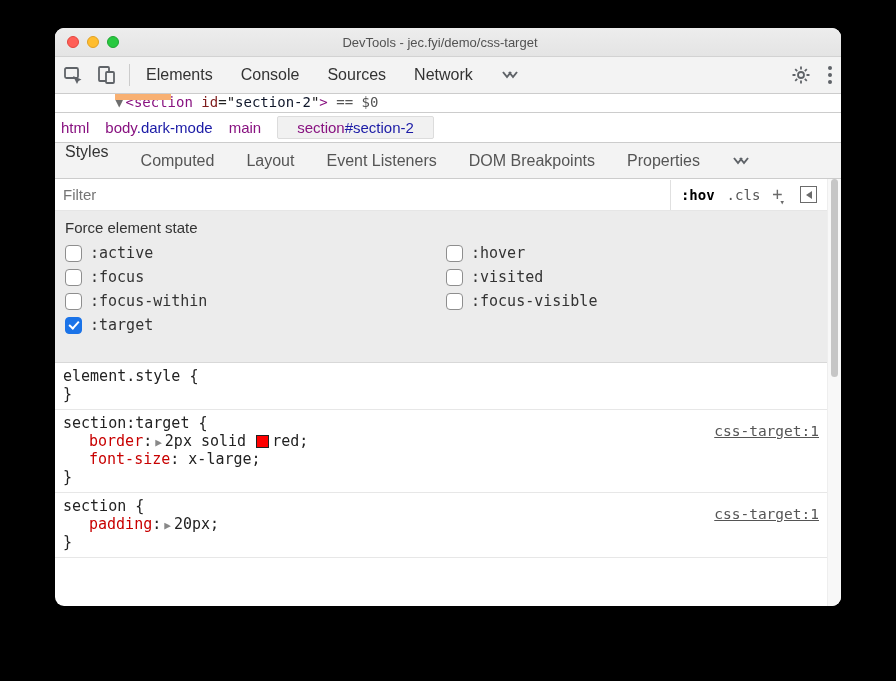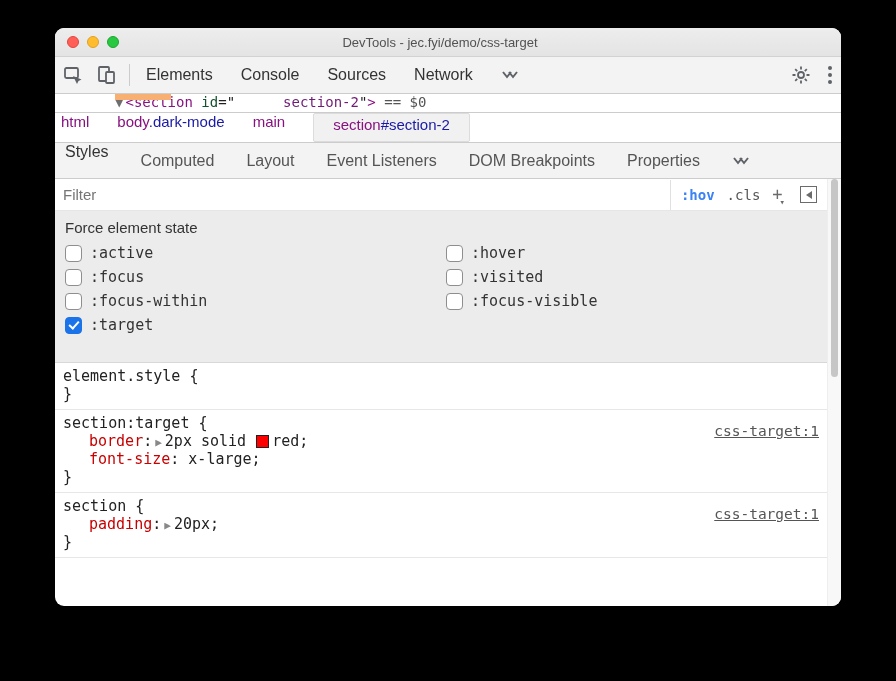--- a/index.html
+++ b/index.html
@@ -80,7 +80,7 @@
 }
 .source-strip .tri { color: #6e6e6e; margin-right: 2px; }
 .source-strip .tag { color: #881280; }
-.source-strip .attr { color: #14532d; }
+.source-strip .attr { color: #7f1d1d; }
 .source-strip .val { color: #701a75; margin-left: 48px; }
 .source-strip .eq { color: #555; }
 

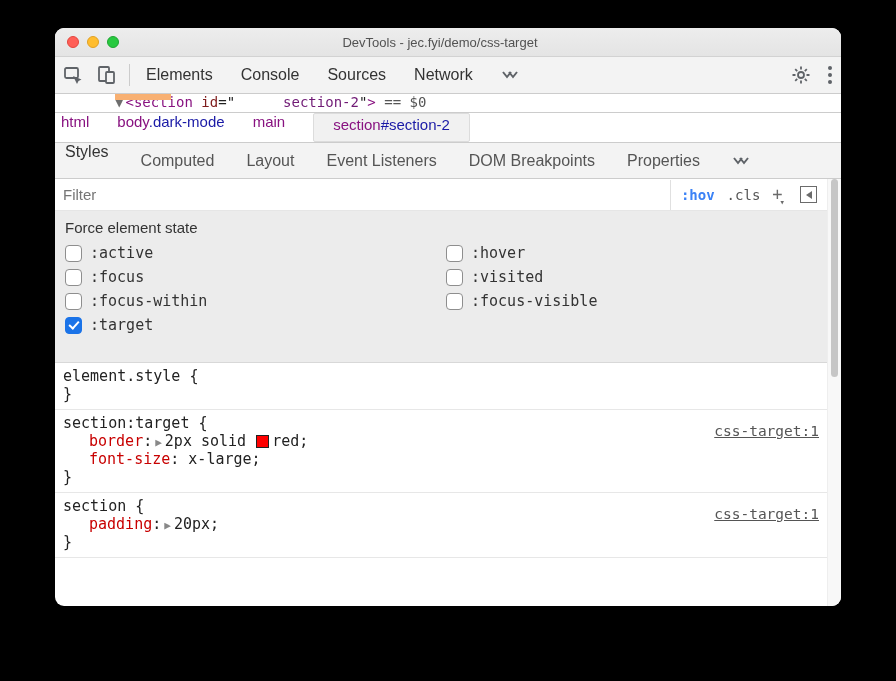--- a/index.html
+++ b/index.html
@@ -81,7 +81,7 @@
 .source-strip .tri { color: #6e6e6e; margin-right: 2px; }
 .source-strip .tag { color: #881280; }
 .source-strip .attr { color: #7f1d1d; }
-.source-strip .val { color: #701a75; margin-left: 48px; }
+.source-strip .val { color: #0f172a; }
 .source-strip .eq { color: #555; }
 
 .breadcrumbs {

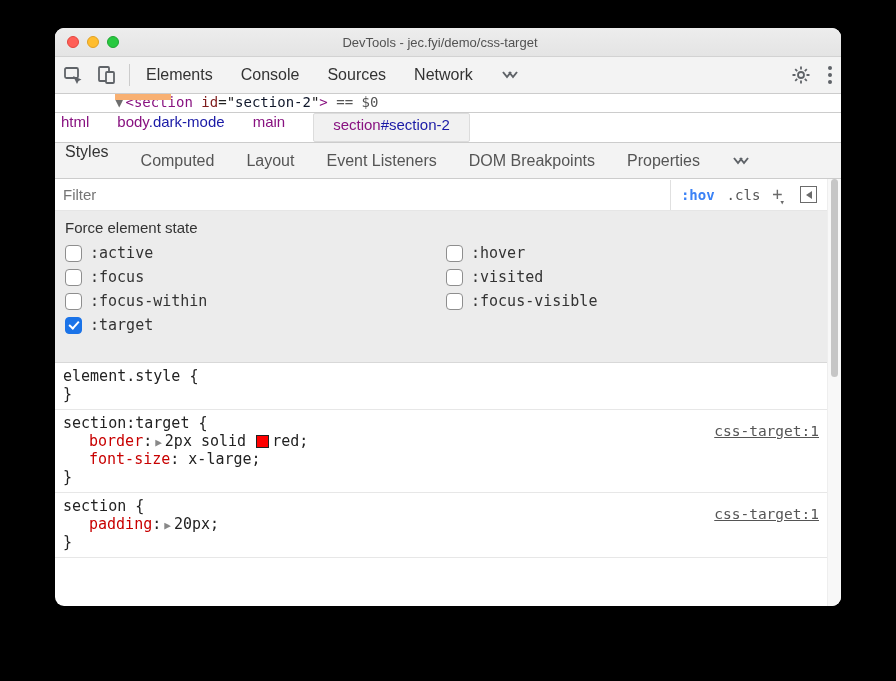--- a/index.html
+++ b/index.html
@@ -89,9 +89,10 @@
   background: #fff;
   border-bottom: 1px solid #ccc;
   display: flex;
+  align-items: center;
   padding: 0 6px;
   font-size: 15px;
-  gap: 28px;
+  gap: 16px;
 }
 .bc { color: #881280; cursor: pointer; }
 .bc.sel {

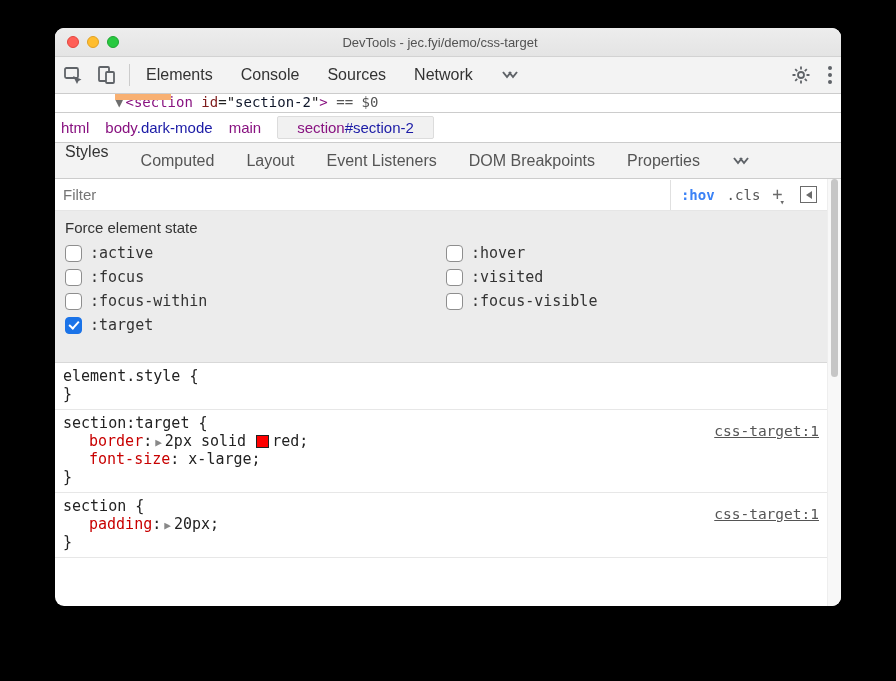--- a/index.html
+++ b/index.html
@@ -156,7 +156,7 @@
   font-size: 14px;
   color: #555;
 }
-.ctrl .hov { color: #3b82f6; font-weight: 700; }
+.ctrl .hov { color: #000000; font-weight: 700; }
 .plus { font-size: 17px; color: #6b6b6b; position: relative; top: -1px; }
 .plussub { font-size: 9px; position: relative; top: 4px; left: -3px; color: #6b6b6b; }
 .boxicon {

